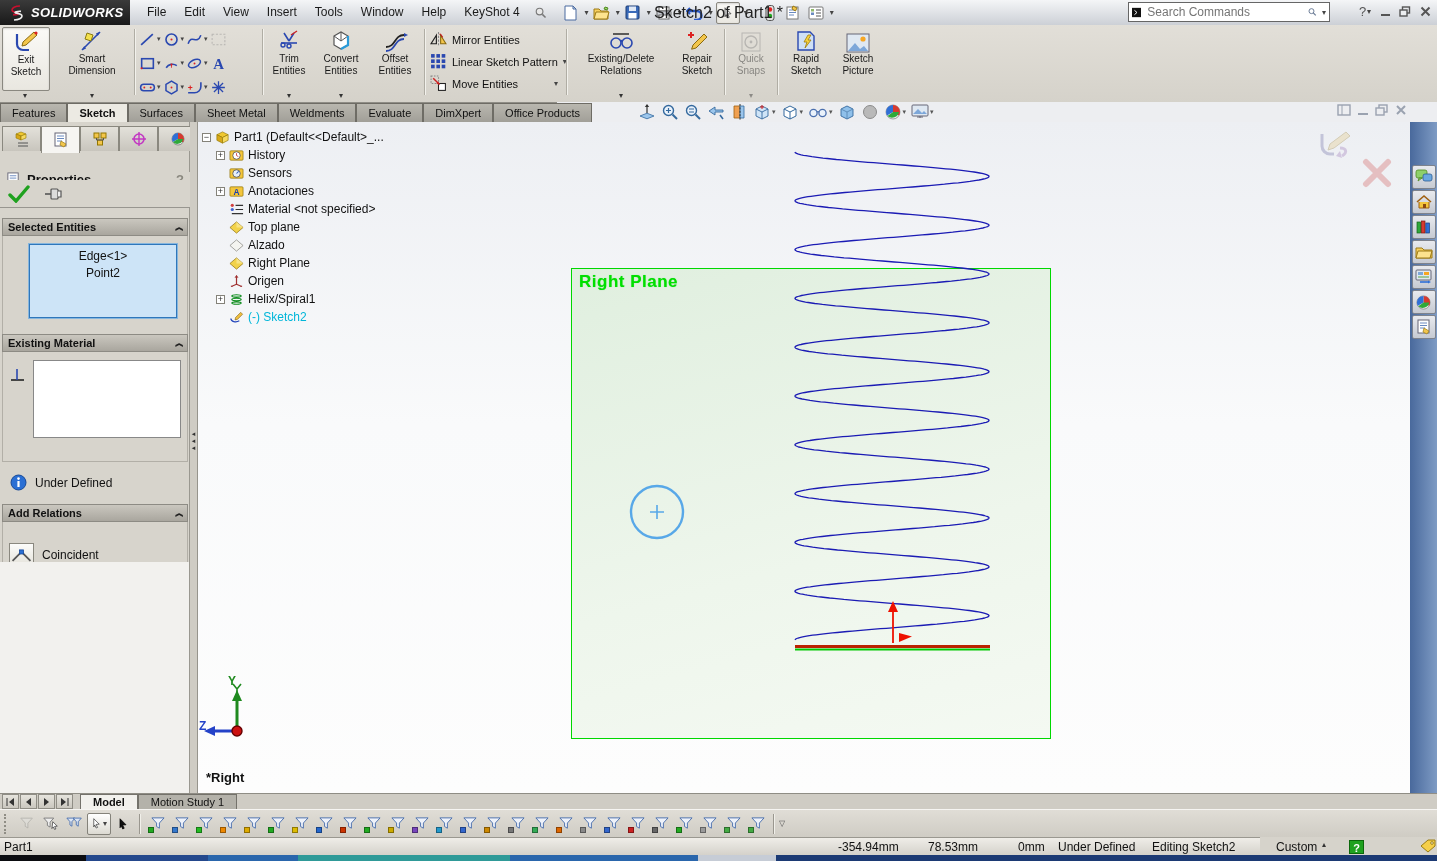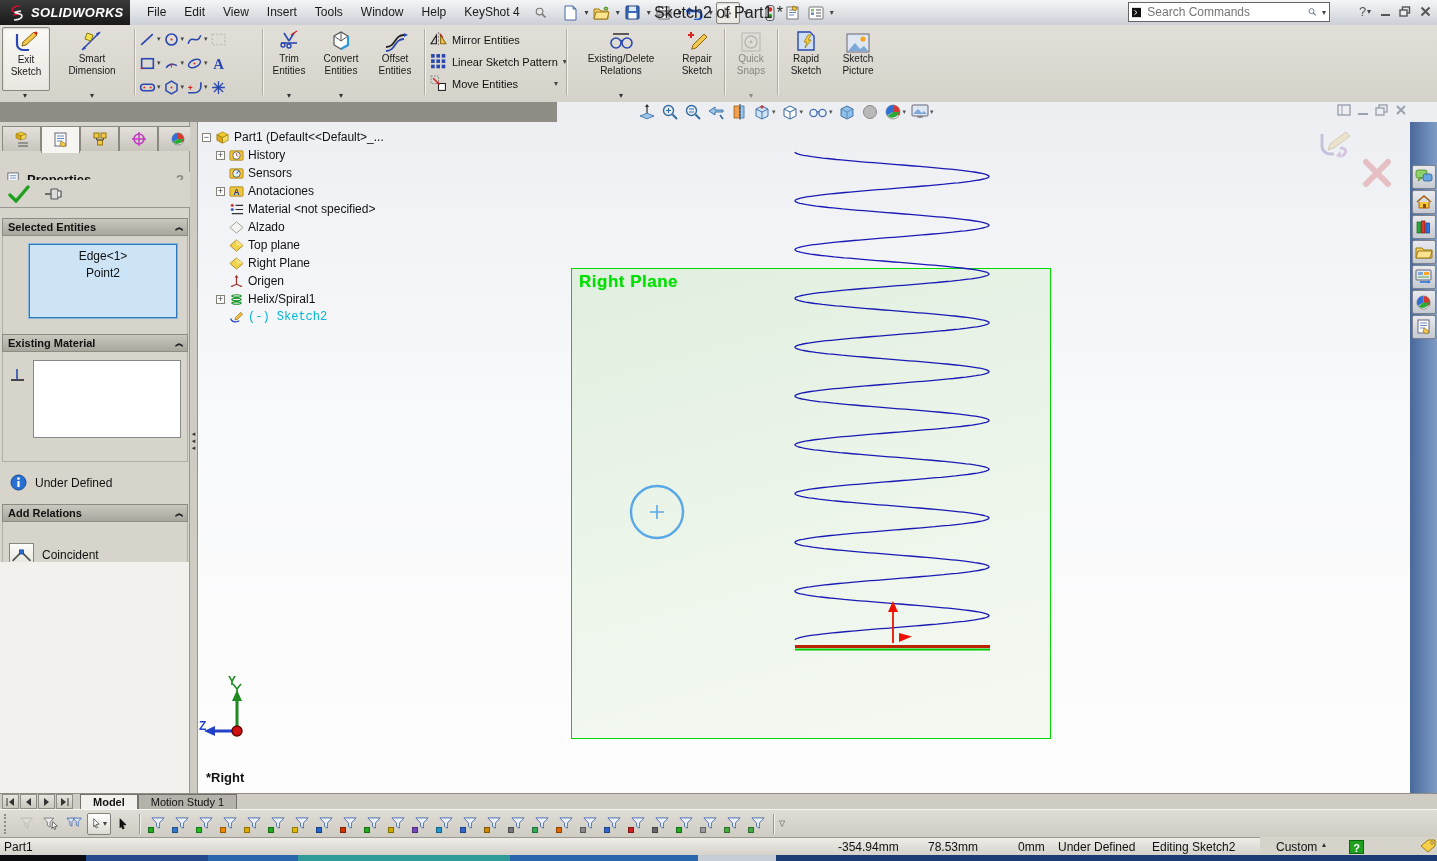--- a/index.html
+++ b/index.html
@@ -508,6 +508,17 @@
 
   <div id="tabstrip" class="abs">
     <div class="tabs-bg"></div>
+    <div id="cmdtabs">
+
+    <span class="ctab">Features</span>
+        <span class="ctab active">Sketch</span>
+        <span class="ctab">Surfaces</span>
+        <span class="ctab">Sheet Metal</span>
+        <span class="ctab">Weldments</span>
+        <span class="ctab">Evaluate</span>
+        <span class="ctab">DimXpert</span>
+        <span class="ctab">Office Products</span>
+      </div>
     <div id="headsup">
 
     <span class="hu-btn">

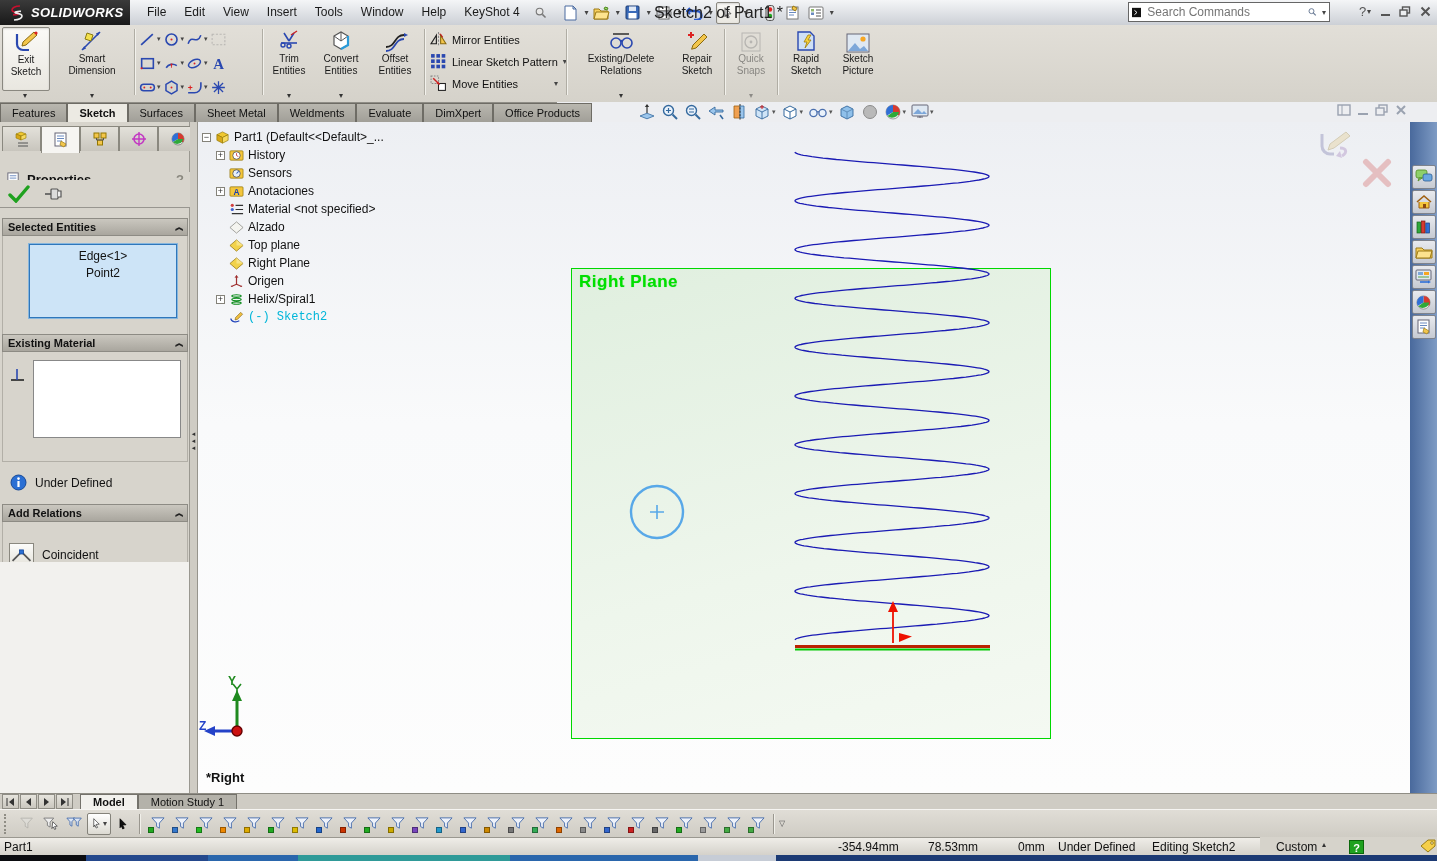--- a/index.html
+++ b/index.html
@@ -892,21 +892,21 @@
               <span class="expbox" style="visibility: hidden;">+</span>
               <span class="ticon">
                 <svg viewBox="0 0 16 16">
-                  <path d="M8 2l7 6-7 6-7-6z" fill="#f4f4f0" stroke="#8a8a84" stroke-width=".8"></path>
-                </svg>
-              </span>
-              <span class="tlabel">Alzado</span>
-            </div>
-
-            <div class="tree-row">
-              <span class="expbox" style="visibility: hidden;">+</span>
-              <span class="ticon">
-                <svg viewBox="0 0 16 16">
                   <path d="M8 2l7 6-7 6-7-6z" fill="#f2d24a" stroke="#96781a" stroke-width=".8"></path>
                   <path d="M8 2l7 6H8z" fill="#f8e384"></path>
                 </svg>
               </span>
               <span class="tlabel">Top plane</span>
+            </div>
+
+            <div class="tree-row">
+              <span class="expbox" style="visibility: hidden;">+</span>
+              <span class="ticon">
+                <svg viewBox="0 0 16 16">
+                  <path d="M8 2l7 6-7 6-7-6z" fill="#f4f4f0" stroke="#8a8a84" stroke-width=".8"></path>
+                </svg>
+              </span>
+              <span class="tlabel">Alzado</span>
             </div>
 
             <div class="tree-row">

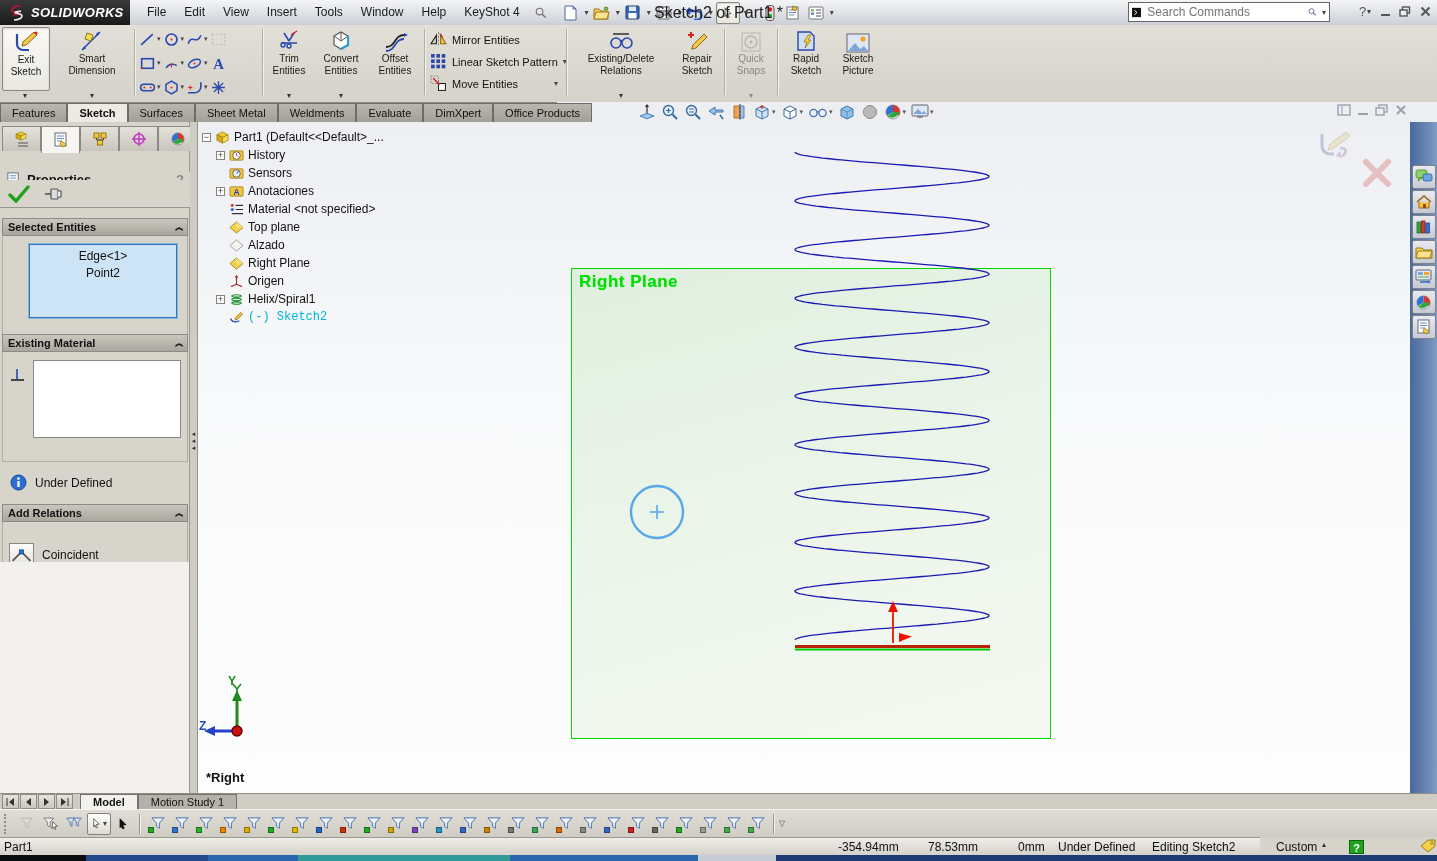--- a/index.html
+++ b/index.html
@@ -76,7 +76,7 @@
   .ticon{width:15px;height:15px;flex:none;}
   .ticon svg{width:15px;height:15px;}
   .tree-children .tree-row{padding-left:14px;}
-  .tree-row.highlight .tlabel{color:#00b6d9;font-family:Liberation Mono, monospace;}
+  .tree-row.highlight .tlabel{color:#00b6d9;}
   
   #confirm-corner{position:absolute;left:1118px;top:8px;width:90px;height:70px;opacity:.5;}
   

